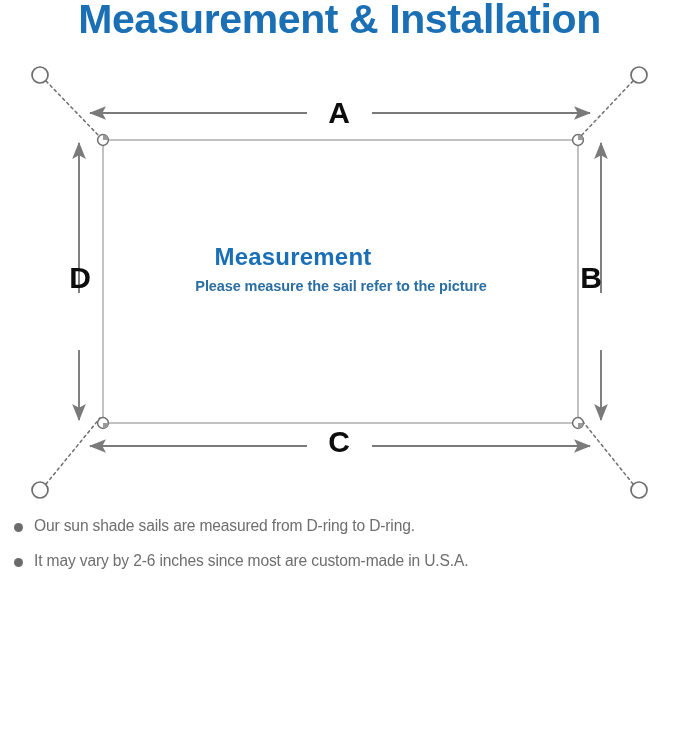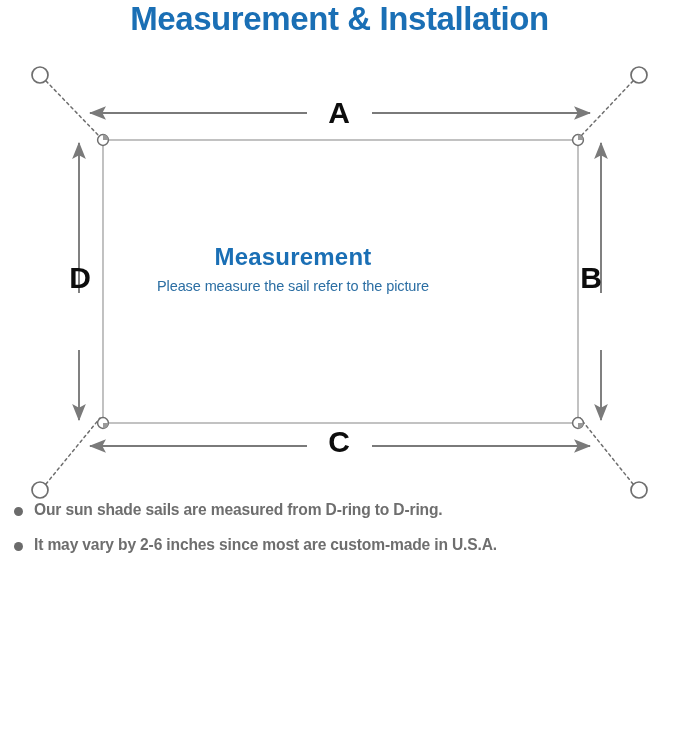--- a/index.html
+++ b/index.html
@@ -24,7 +24,7 @@
     width: 679px;
     text-align: center;
     font-family: "Liberation Sans", sans-serif;
-    font-size: 33px;
+    font-size: 41px;
     font-weight: bold;
     letter-spacing: -0.4px;
     color: #1a6fb5;

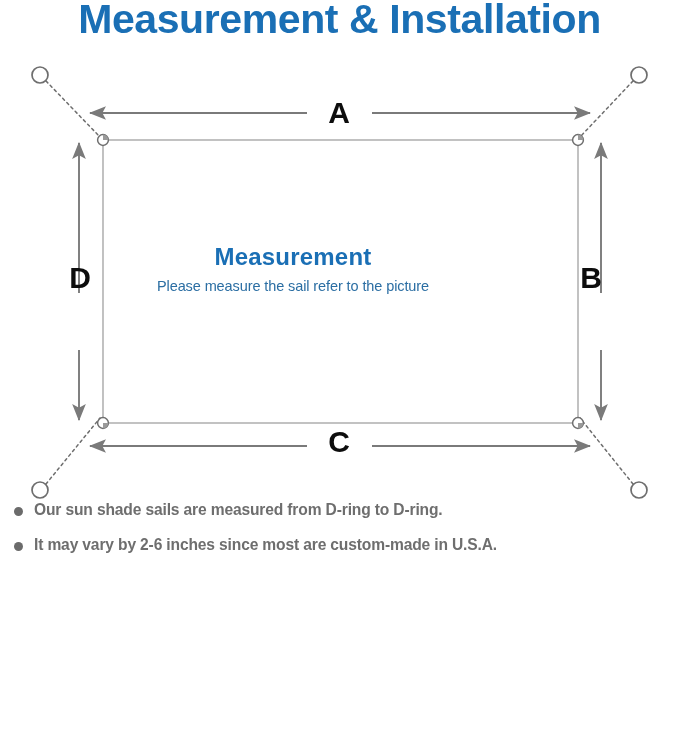--- a/index.html
+++ b/index.html
@@ -62,9 +62,10 @@
   #measurement-sub {
     top: 278px;
     font-size: 14.5px;
-    font-weight: normal;
+    font-weight: bold;
     color: #2b6ea3;
     letter-spacing: -0.1px;
+    margin-left: 48px;
   }
 
   

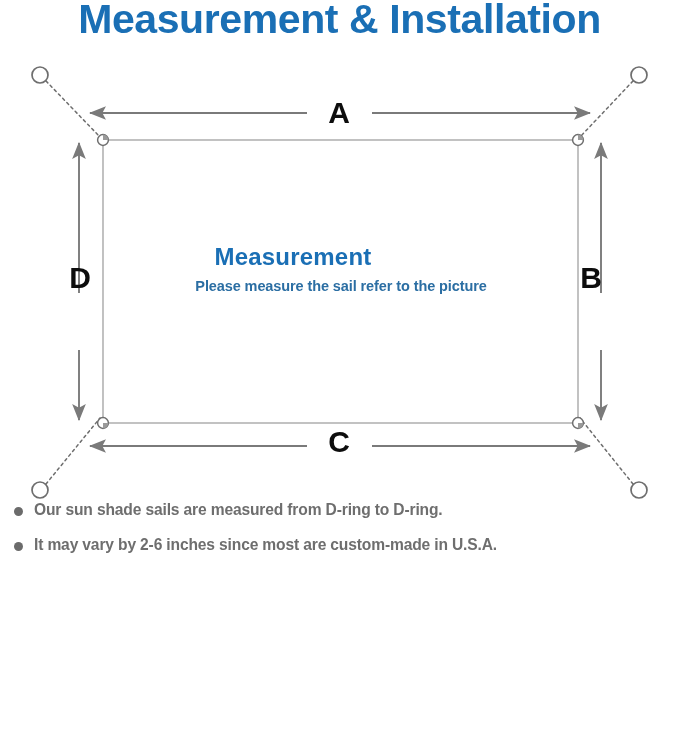--- a/index.html
+++ b/index.html
@@ -88,9 +88,8 @@
   #notes {
     position: absolute;
     left: 0;
-    top: 500px;
+    top: 516px;
     width: 566px;
-    font-weight: bold;
   }
   .note-row {
     display: flex;

